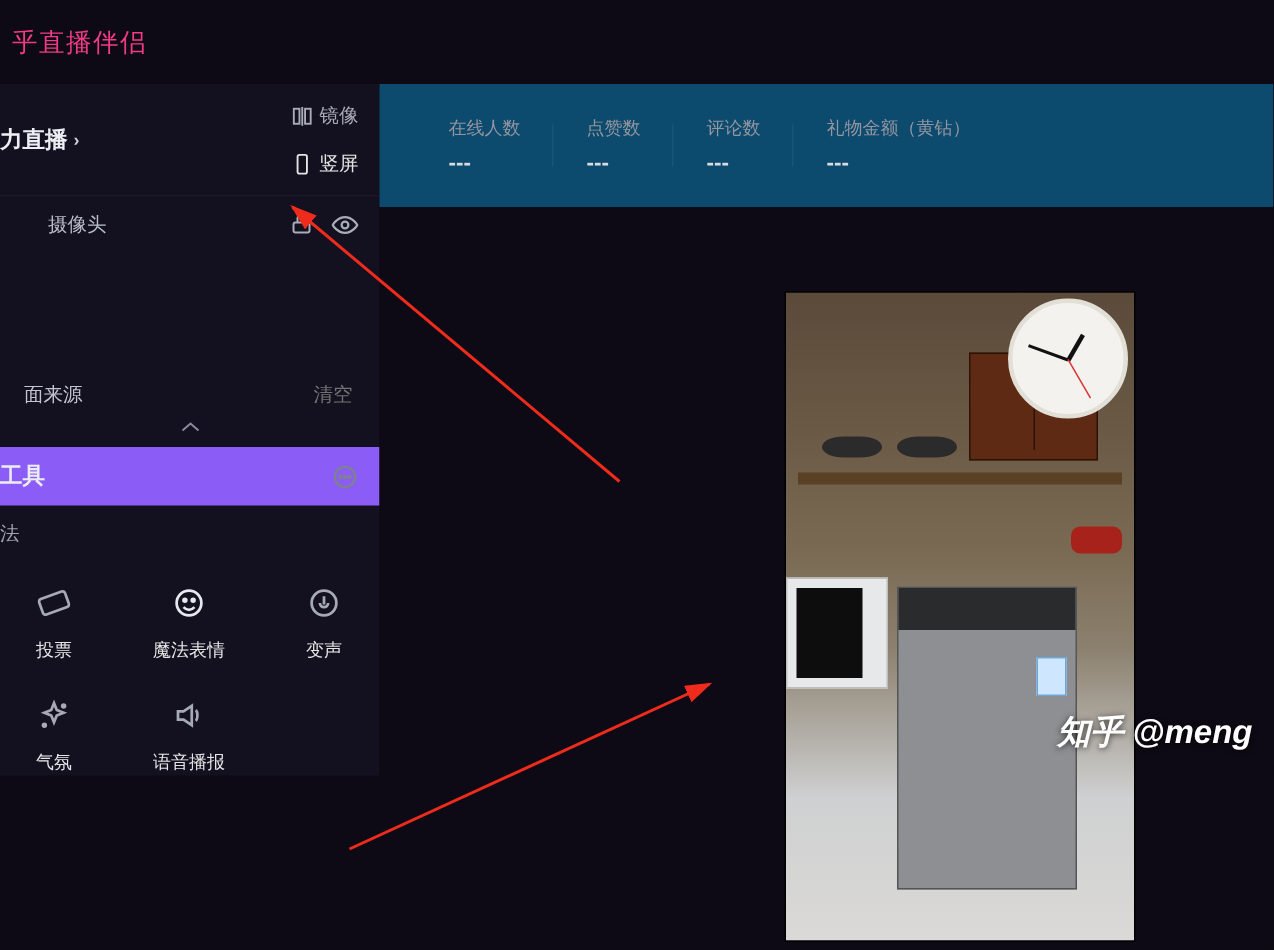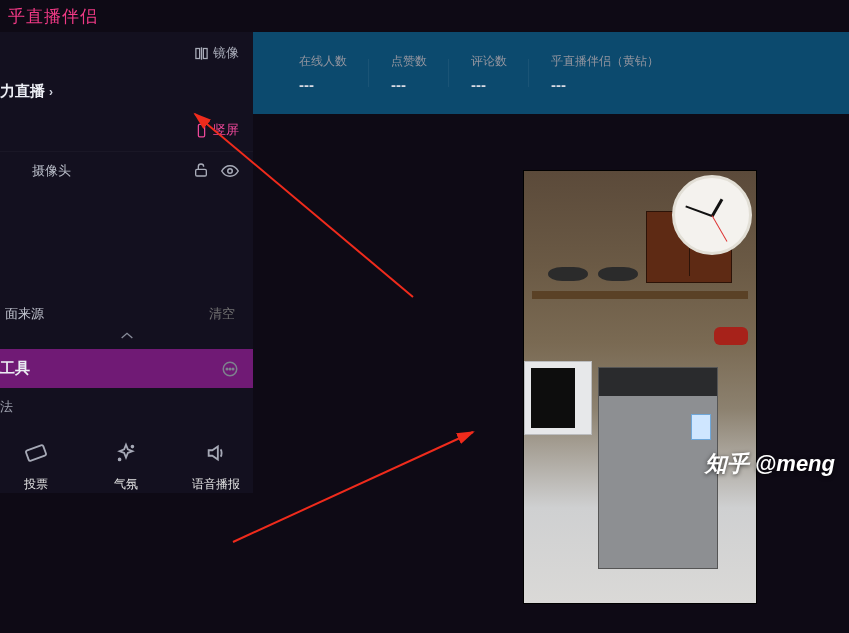--- a/index.html
+++ b/index.html
@@ -3,7 +3,7 @@
 <meta charset="utf-8">
 <style>
 html,body{margin:0;padding:0;width:849px;height:633px;background:#0e0a15;font-family:"PingFang SC","Microsoft YaHei",Arial,sans-serif;color:#cfd2dc;overflow:hidden;}
-.titlebar{height:32px;display:flex;align-items:center;padding:0 8px;}
+.titlebar{height:56px;display:flex;align-items:center;padding:0 8px;}
 .titlebar .title{color:#f23a86;font-size:17px;font-weight:500;letter-spacing:1px;}
 .main{display:flex;height:461px;border-radius:32px;}
 .sidebar{width:253px;background:#13101f;display:flex;flex-direction:column;}

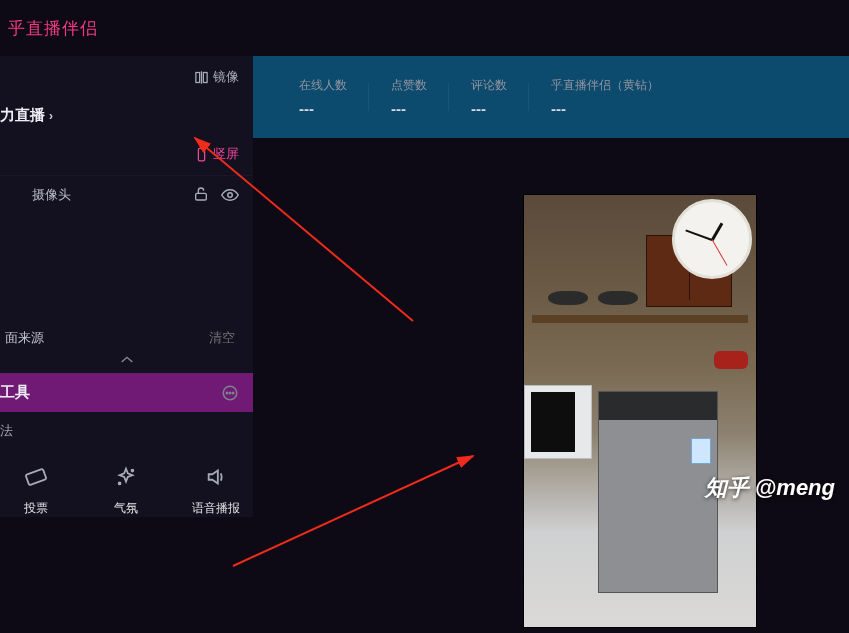--- a/index.html
+++ b/index.html
@@ -175,7 +175,7 @@
         <span class="sv">---</span>
       </div>
       <div class="stat">
-        <span class="sl">乎直播伴侣（黄钻）</span>
+        <span class="sl">礼物金额（黄钻）</span>
         <span class="sv">---</span>
       </div>
     </div>

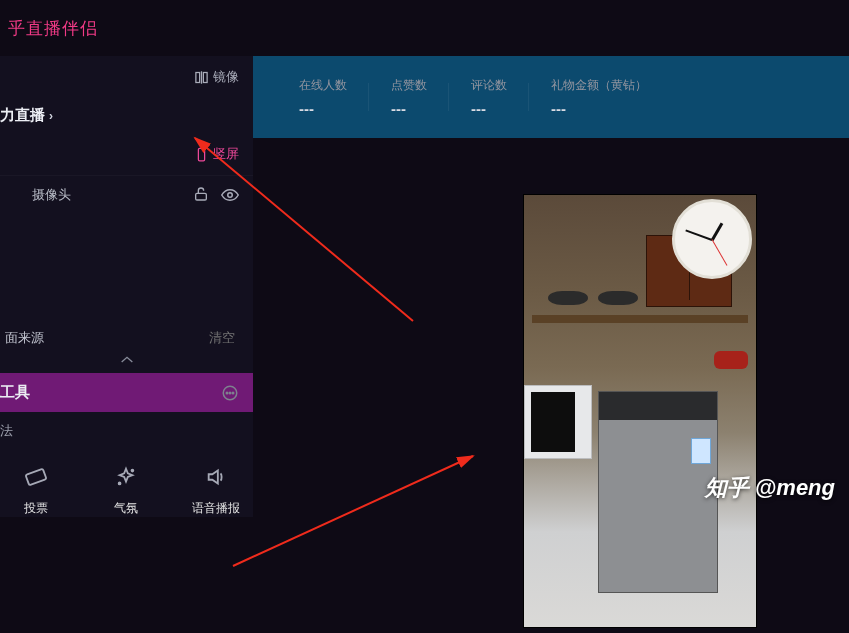--- a/index.html
+++ b/index.html
@@ -12,7 +12,7 @@
 .section-title .chev{margin-left:4px;font-size:12px;color:#cfd2dc;}
 .icon-btns{display:flex;align-items:center;gap:14px;flex-direction:column;}
 .icon-btn{display:flex;align-items:center;color:#a9acb9;font-size:13px;cursor:pointer;}
-.icon-btn.accent{color:#ec4899;margin-top:45px;}
+.icon-btn.accent{color:#e5e5e5;}
 .icon-btn svg{width:15px;height:15px;}
 .icon-btn .lbl{margin-left:4px;}
 .camera-row{display:flex;align-items:center;justify-content:space-between;padding:10px 14px 10px 0;color:#b9bdc8;font-size:13px;margin-left:32px;}

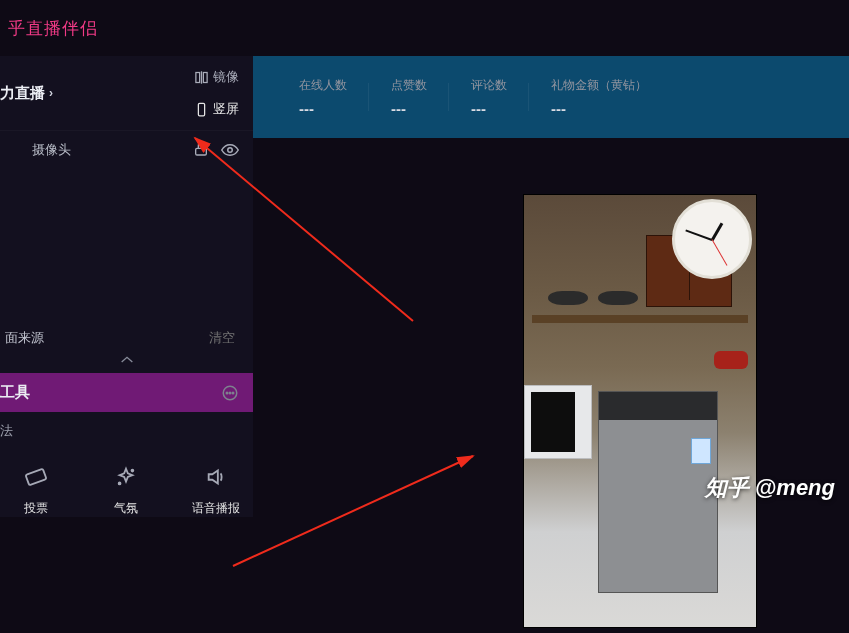--- a/index.html
+++ b/index.html
@@ -18,7 +18,7 @@
 .camera-row{display:flex;align-items:center;justify-content:space-between;padding:10px 14px 10px 0;color:#b9bdc8;font-size:13px;margin-left:32px;}
 .camera-row .cam-icons{display:flex;gap:12px;}
 .spacer-flex{flex:1 0 auto;}
-.source-row{display:flex;align-items:center;justify-content:space-between;padding:10px 18px 8px 5px;color:#c2c5d0;font-size:13px;}
+.source-row{display:flex;align-items:center;justify-content:space-between;padding:10px 18px 8px 16px;color:#c2c5d0;font-size:13px;}
 .source-row .clear{color:#737373;cursor:pointer;}
 .collapse-arrow{height:18px;display:flex;justify-content:center;color:#888c9a;font-size:12px;cursor:pointer;}
 .tools-header{display:flex;align-items:center;justify-content:space-between;padding:10px 14px 10px 0;background:#701a75;}

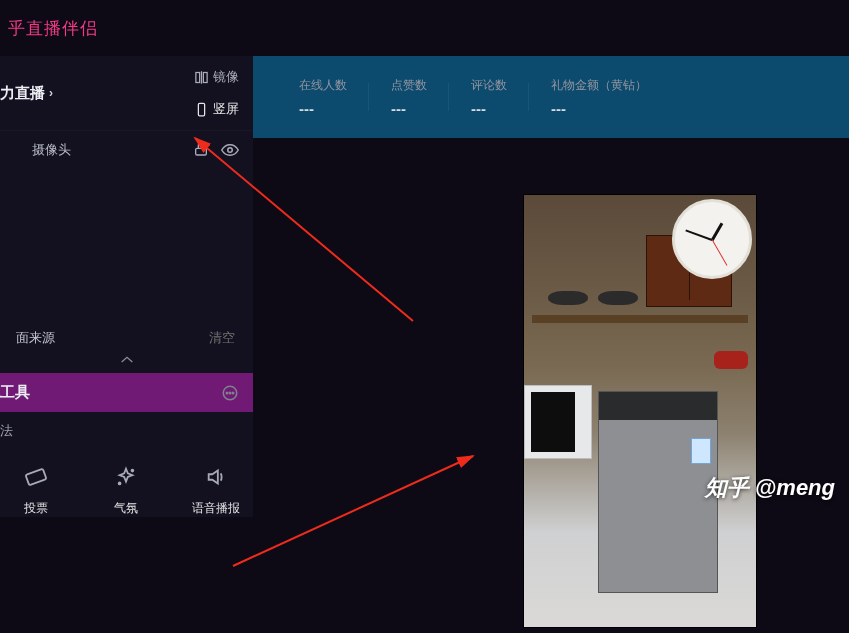--- a/index.html
+++ b/index.html
@@ -21,7 +21,7 @@
 .source-row{display:flex;align-items:center;justify-content:space-between;padding:10px 18px 8px 16px;color:#c2c5d0;font-size:13px;}
 .source-row .clear{color:#737373;cursor:pointer;}
 .collapse-arrow{height:18px;display:flex;justify-content:center;color:#888c9a;font-size:12px;cursor:pointer;}
-.tools-header{display:flex;align-items:center;justify-content:space-between;padding:10px 14px 10px 0;background:#701a75;}
+.tools-header{display:flex;align-items:center;justify-content:space-between;padding:10px 14px 10px 0;background:#8b5cf6;}
 .tools-header .tt{color:#eaecf2;font-size:15px;font-weight:600;}
 .play-row{padding:10px 0 10px 0;color:#9fa2af;font-size:13px;}
 .tool-grid{display:flex;gap:18px;padding:10px 0 0 0;flex-wrap:wrap;}

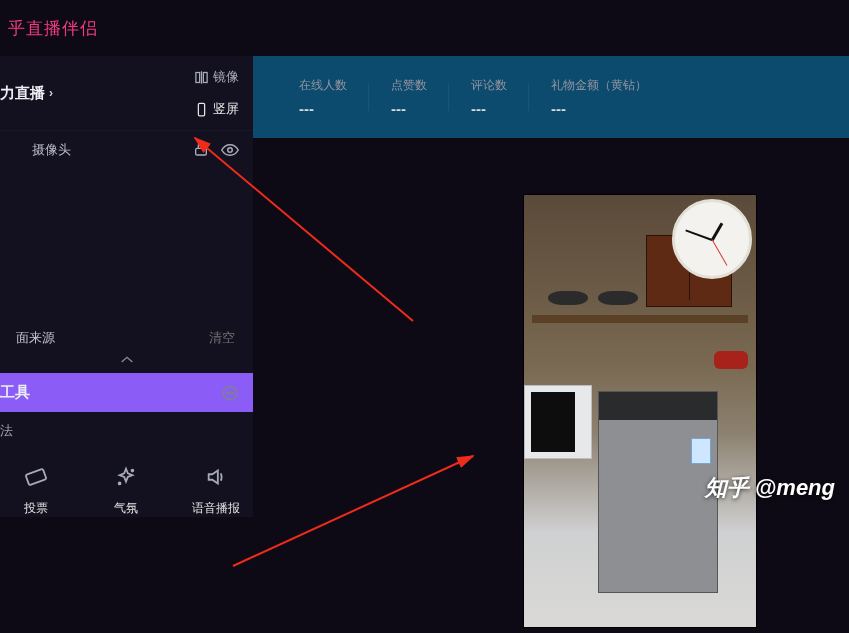--- a/index.html
+++ b/index.html
@@ -138,6 +138,17 @@
           </div>
         <span class="lbl">投票</span>
       </div>
+      <div class="tool-col hot">
+        <div class="ic">
+            <svg viewBox="0 0 24 24" fill="none" stroke="currentColor" stroke-width="2">
+              <circle cx="12" cy="12" r="9"></circle>
+              <circle cx="9" cy="10" r="1" fill="currentColor"></circle>
+              <circle cx="15" cy="10" r="1" fill="currentColor"></circle>
+              <path d="M8 15c1.3 1.3 2.7 2 4 2s2.7-.7 4-2"></path>
+            </svg>
+          </div>
+        <span class="lbl">魔法表情</span>
+      </div>
       <div class="tool-col">
         <div class="ic">
             <svg viewBox="0 0 24 24" fill="none" stroke="currentColor" stroke-width="2">

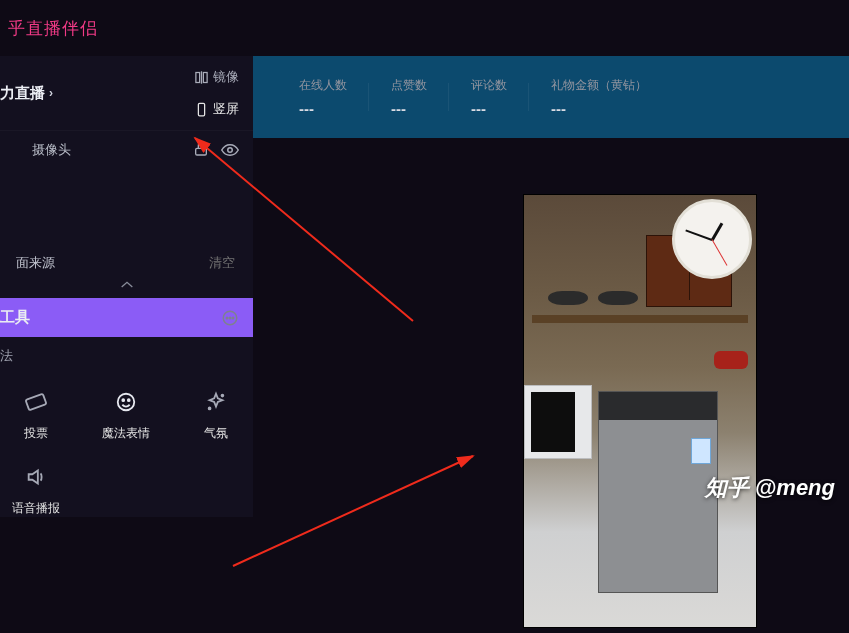--- a/index.html
+++ b/index.html
@@ -152,6 +152,16 @@
       <div class="tool-col">
         <div class="ic">
             <svg viewBox="0 0 24 24" fill="none" stroke="currentColor" stroke-width="2">
+              <circle cx="12" cy="12" r="9"></circle>
+              <path d="M12 7v6"></path>
+              <path d="M9 12a3 3 0 0 0 6 0"></path>
+            </svg>
+          </div>
+        <span class="lbl">变声</span>
+      </div>
+      <div class="tool-col">
+        <div class="ic">
+            <svg viewBox="0 0 24 24" fill="none" stroke="currentColor" stroke-width="2">
               <path d="M12 3l2 5 5 2-5 2-2 5-2-5-5-2 5-2z"></path>
               <circle cx="19" cy="5" r="1" fill="currentColor"></circle>
               <circle cx="5" cy="19" r="1" fill="currentColor"></circle>

